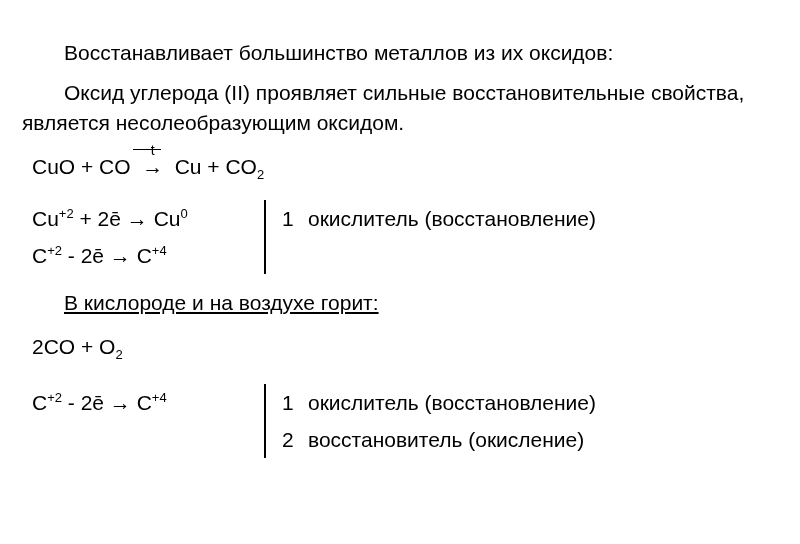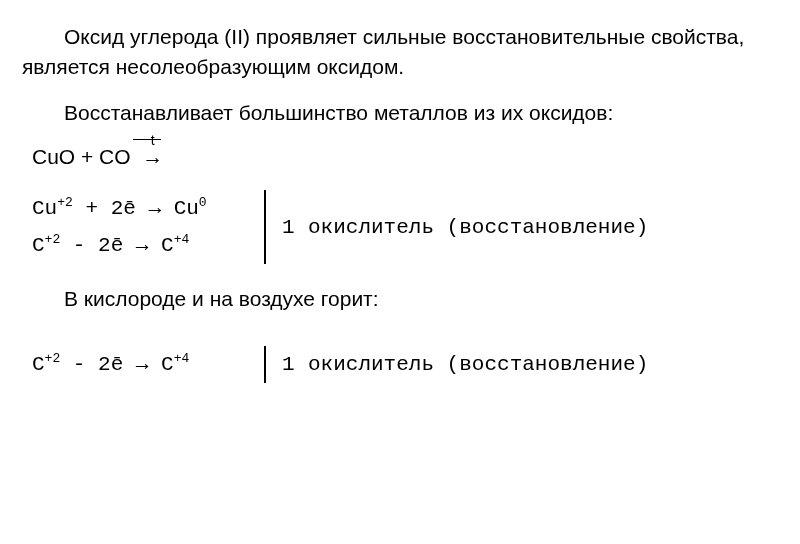--- a/index.html
+++ b/index.html
@@ -109,9 +109,9 @@
 
 <div class="page">
 
+  <p class="para para-2">Восстанавливает большинство металлов из их оксидов:</p>
+
   <p class="para">Оксид углерода (II) проявляет сильные восстановительные свойства, является несолеобразующим оксидом.</p>
-
-  <p class="para para-2">Восстанавливает большинство металлов из их оксидов:</p>
 
   <div class="eq-block">
 

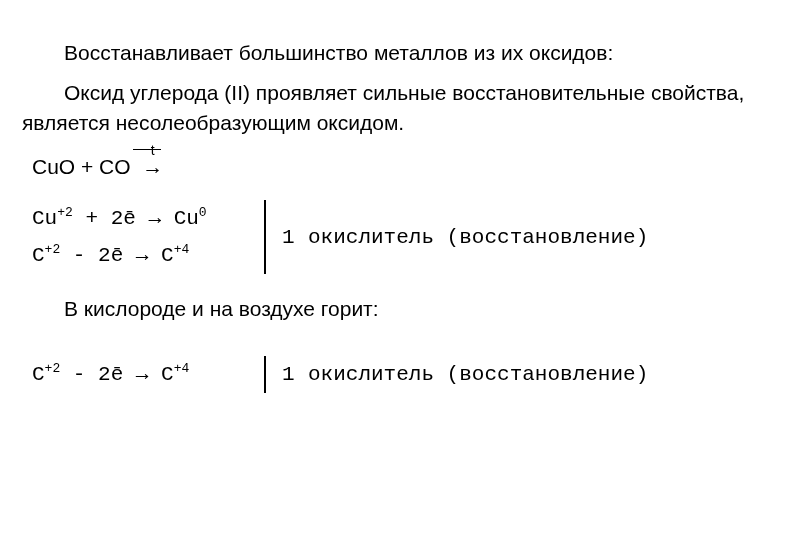--- a/index.html
+++ b/index.html
@@ -122,6 +122,7 @@
         <span class="bar"></span>
         <span>→</span>
       </span>
+      <span><span>Cu + CO</span><sub>2</sub></span>
     </div>
 
     <div class="spacer-a"></div>

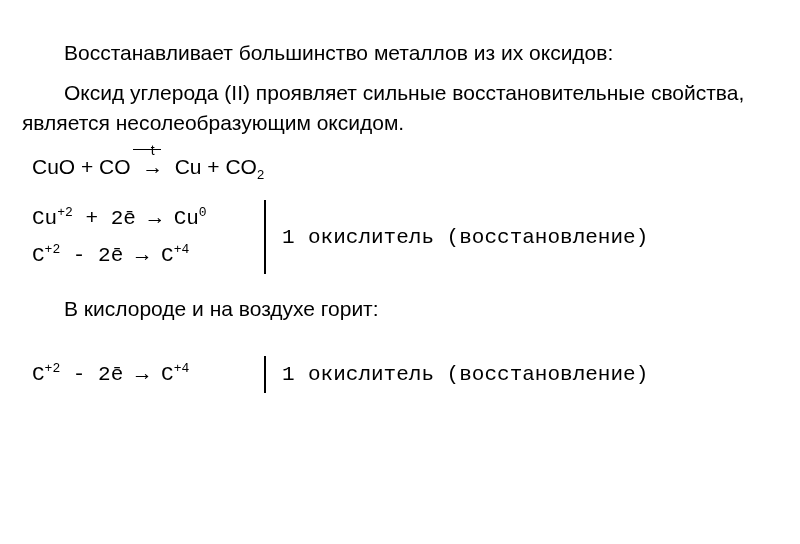--- a/index.html
+++ b/index.html
@@ -79,8 +79,7 @@
   }
   .halfcol {
     display: flex;
-    align-items: center;
-    font-family: Liberation Mono, monospace;
+    align-items: flex-start;
   }
   .left-terms {
     width: 232px;

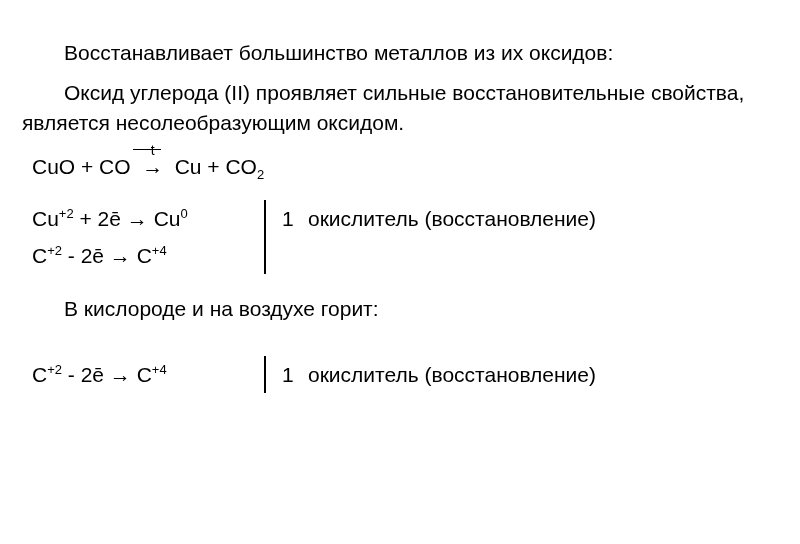--- a/index.html
+++ b/index.html
@@ -138,7 +138,7 @@
     </div>
   </div>
 
-  <p class="para para-2" style="margin-top:20px;">В кислороде и на воздухе горит:</p>
+  <p class="para para-2" style="margin-top:14px;text-decoration:underline;">В кислороде и на воздухе горит:</p>
 
   <div class="eq-block">
 

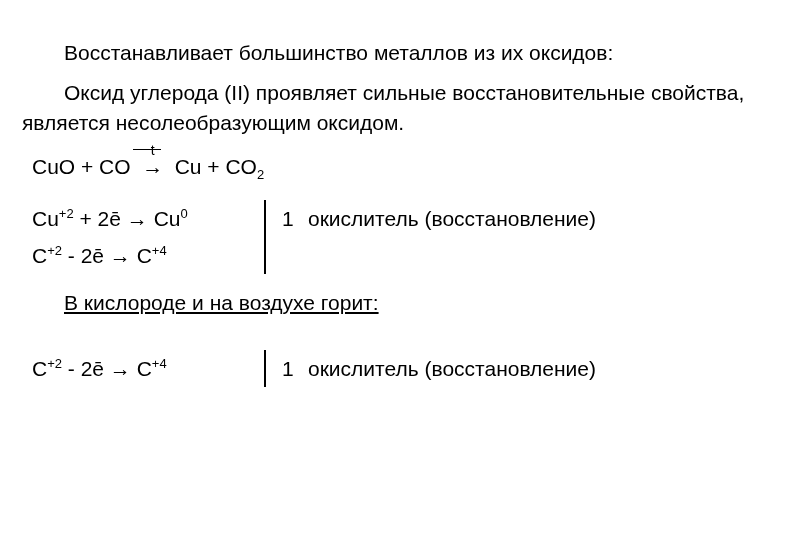--- a/index.html
+++ b/index.html
@@ -143,6 +143,7 @@
   <div class="eq-block">
 
     <div class="eq-line eq-main">
+      <span><span>2CO + O</span><sub>2</sub></span>
     </div>
 
     <div class="spacer-b"></div>

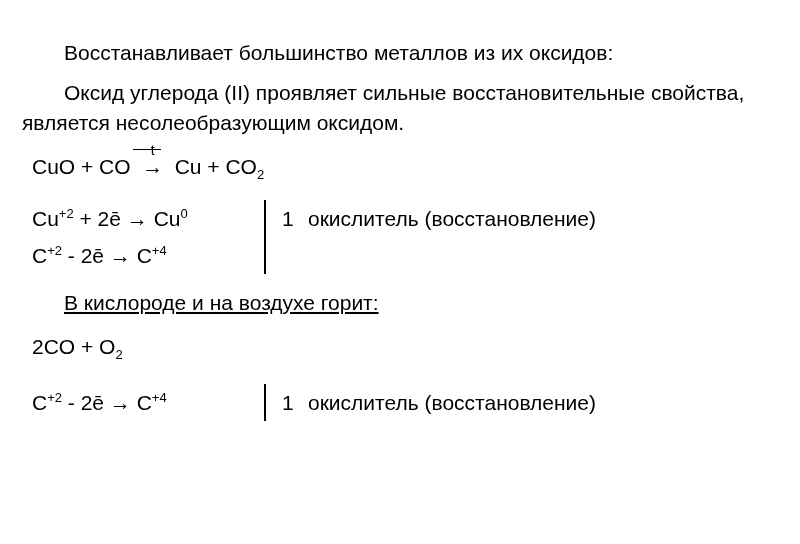--- a/index.html
+++ b/index.html
@@ -155,6 +155,7 @@
       <div class="divider"></div>
       <div>
         <div class="row"><span class="coef" style="display:inline-block;">1</span><span>окислитель (восстановление)</span></div>
+        <div class="row"><span class="coef" style="display:inline-block;">2</span><span>восстановитель (окисление)</span></div>
       </div>
     </div>
   </div>

